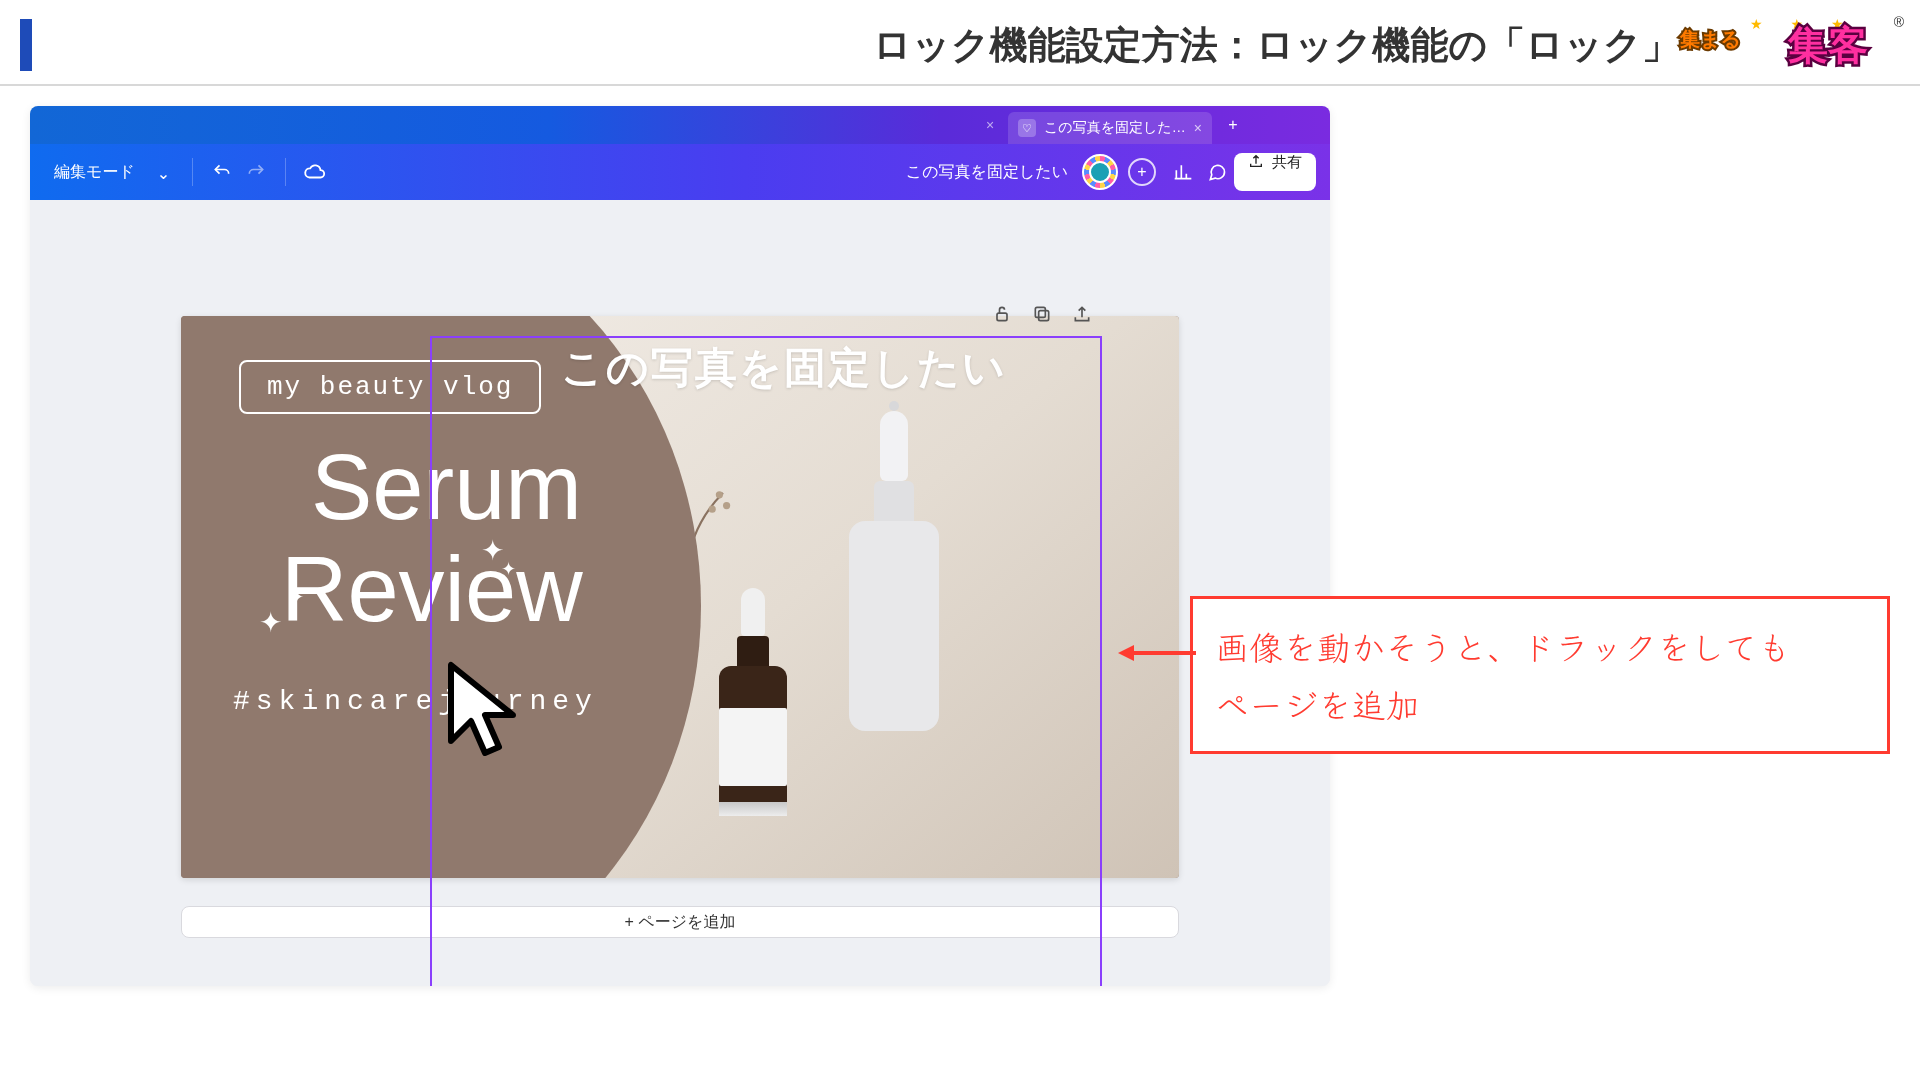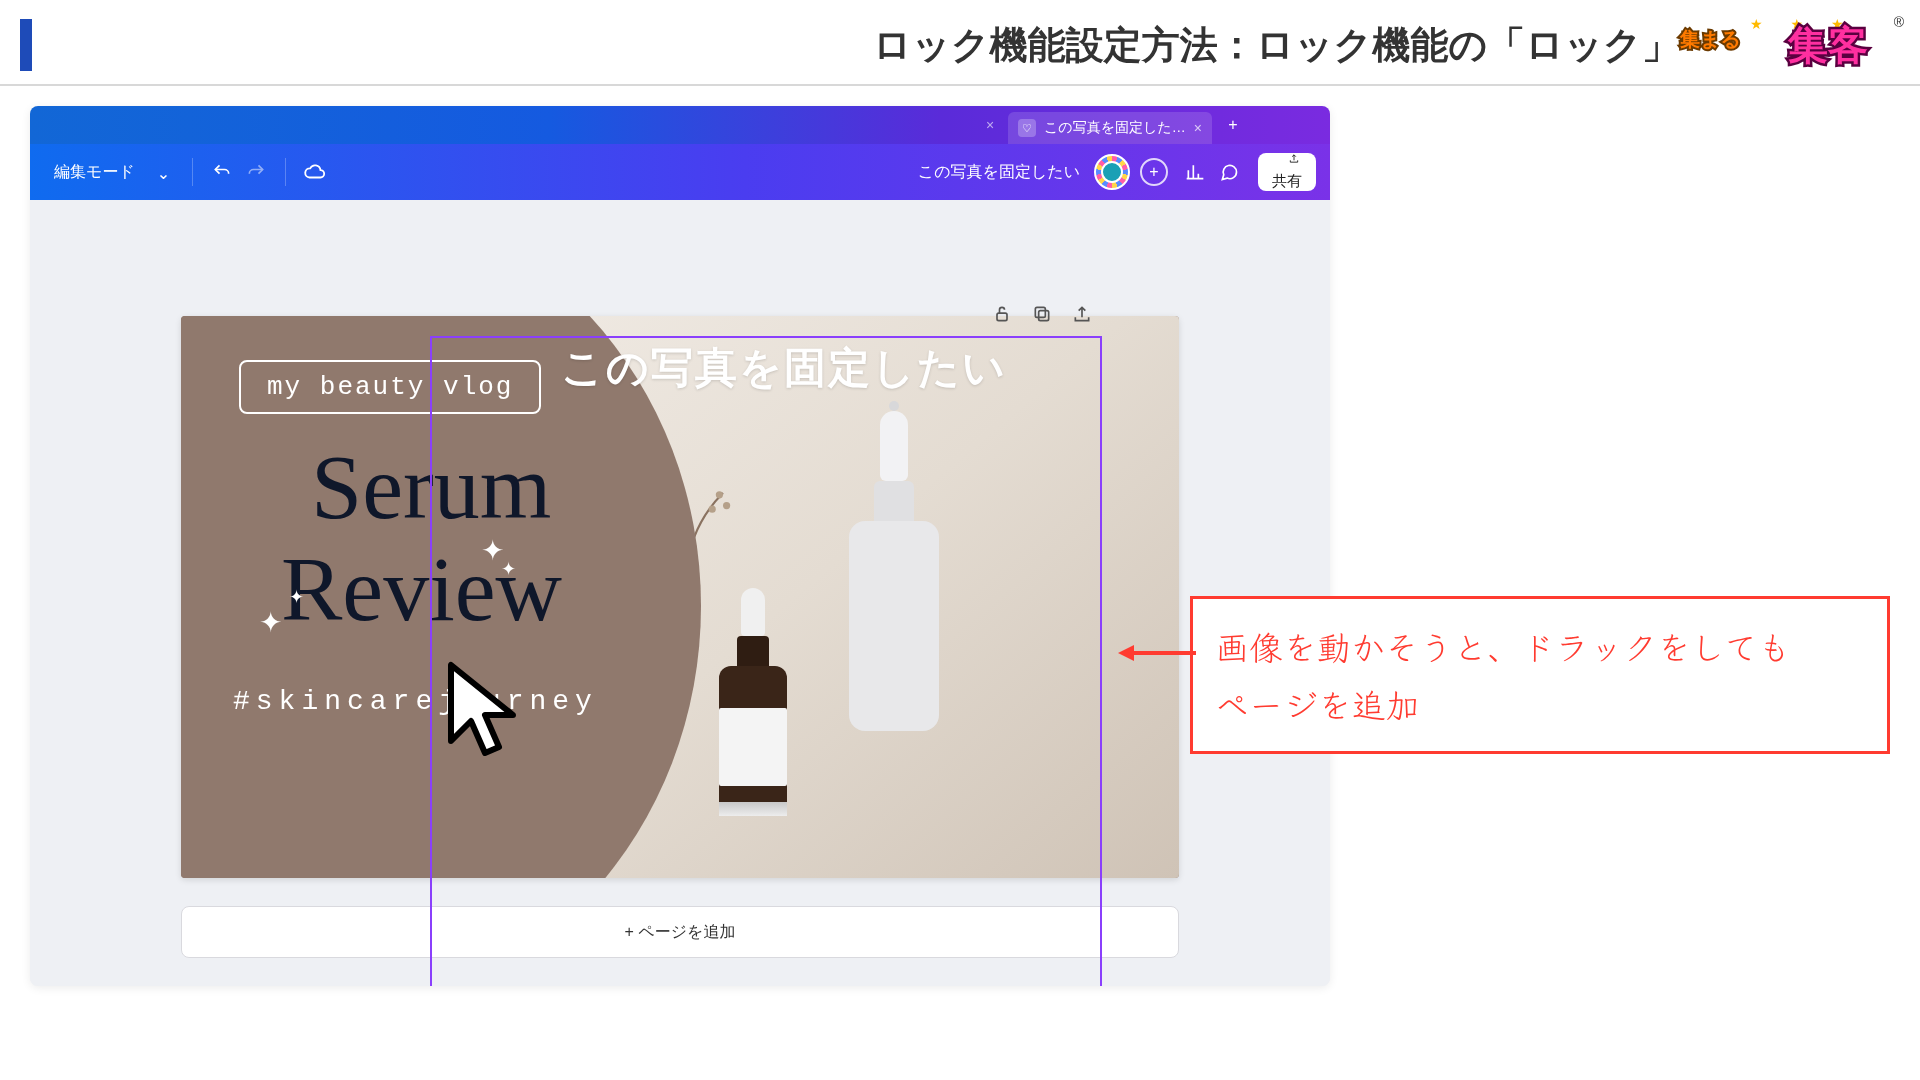--- a/index.html
+++ b/index.html
@@ -122,8 +122,8 @@
 }
 .share-btn {
   background:#fff;color:#222;border-radius:8px;
-  height:38px;padding:0 14px;display:flex;align-items:flex-end;gap:8px;
-  font-size:15px;font-weight:500;margin-left:12px;flex-direction:column;
+  height:38px;padding:0 14px;display:flex;align-items:flex-start;gap:8px;
+  font-size:15px;font-weight:500;
 }
 .canvas-area {
   position:absolute; left:0; right:0; top:94px; bottom:0;

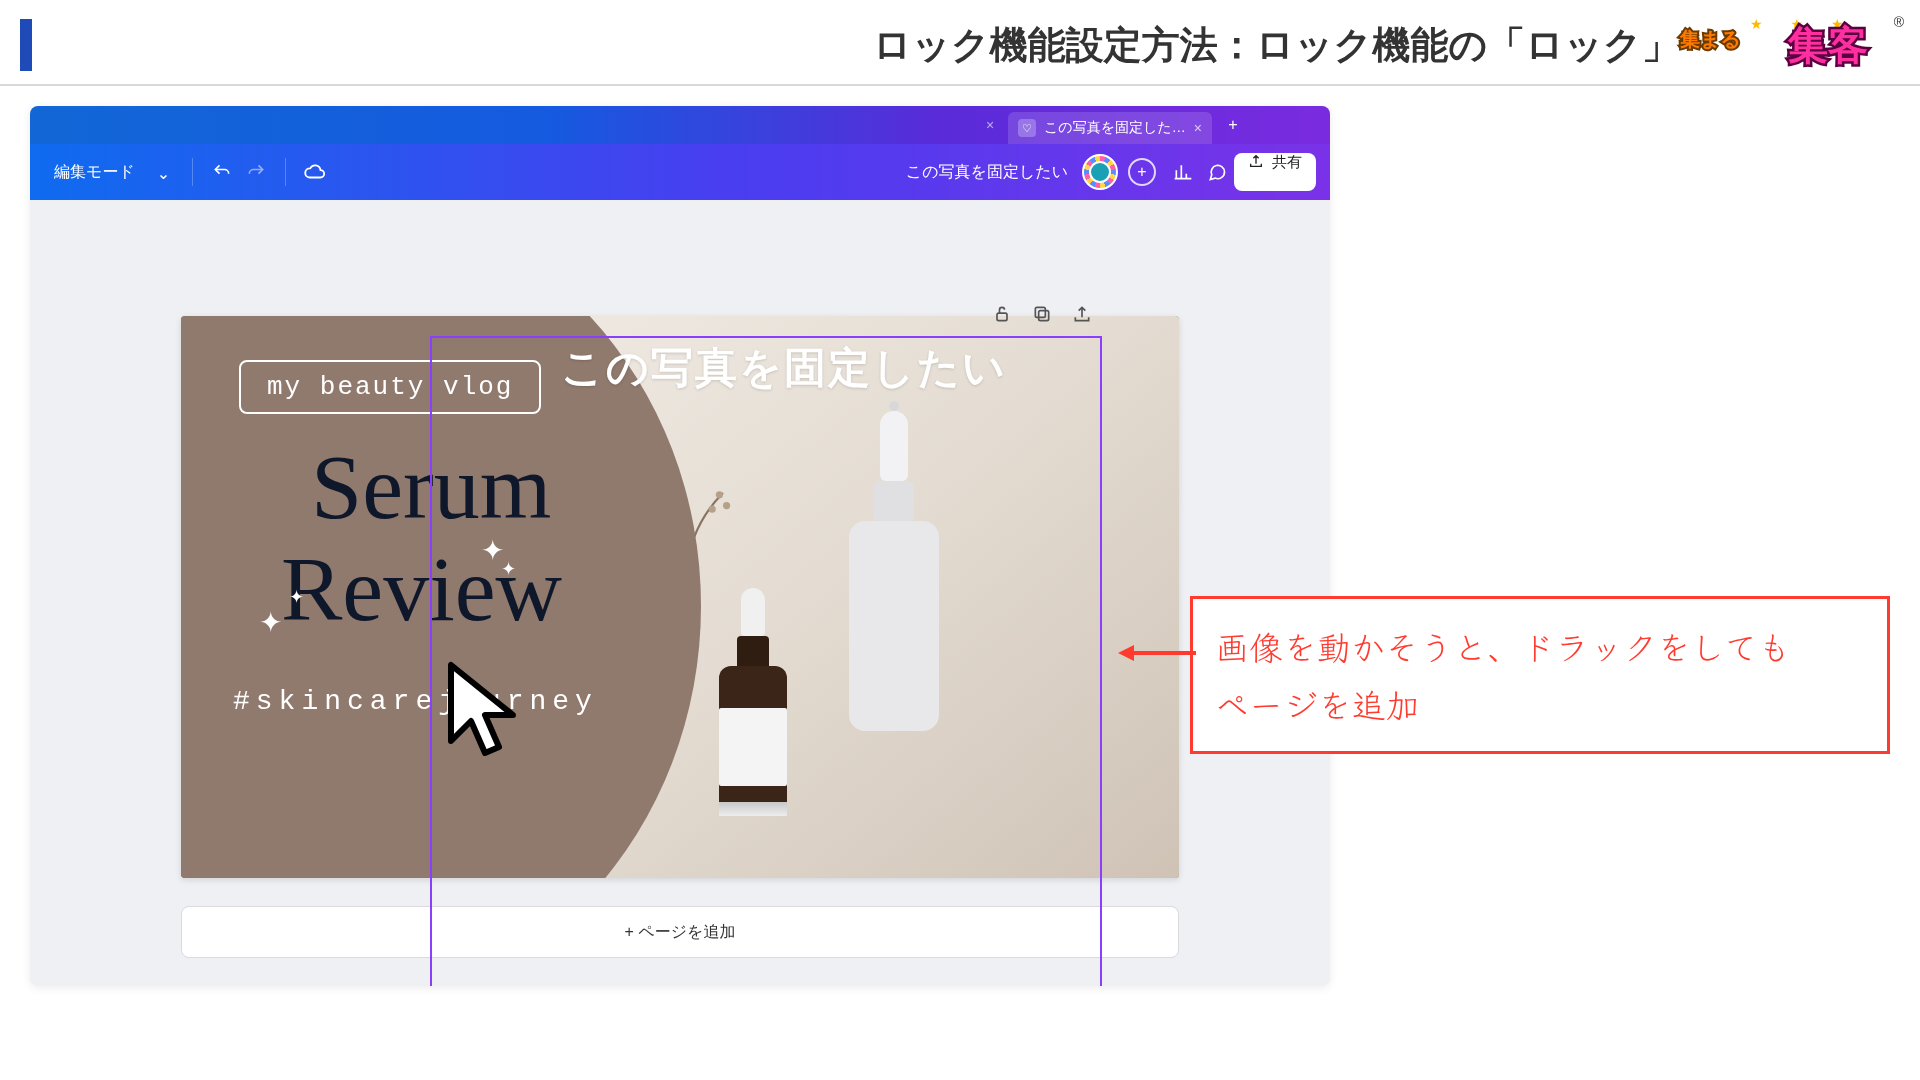--- a/index.html
+++ b/index.html
@@ -189,8 +189,8 @@
   font-family: "Courier New", monospace;
 }
 .script-word1, .script-word2 {
-  position:absolute; z-index:5; color:#0f172a;
-  font-family: Liberation Serif, serif;
+  position:absolute; z-index:5; color:#ffffff;
+  font-family: Liberation Sans, sans-serif;
   font-size:92px; line-height:0.9;
 }
 .script-word1 { left:130px; top:130px; }

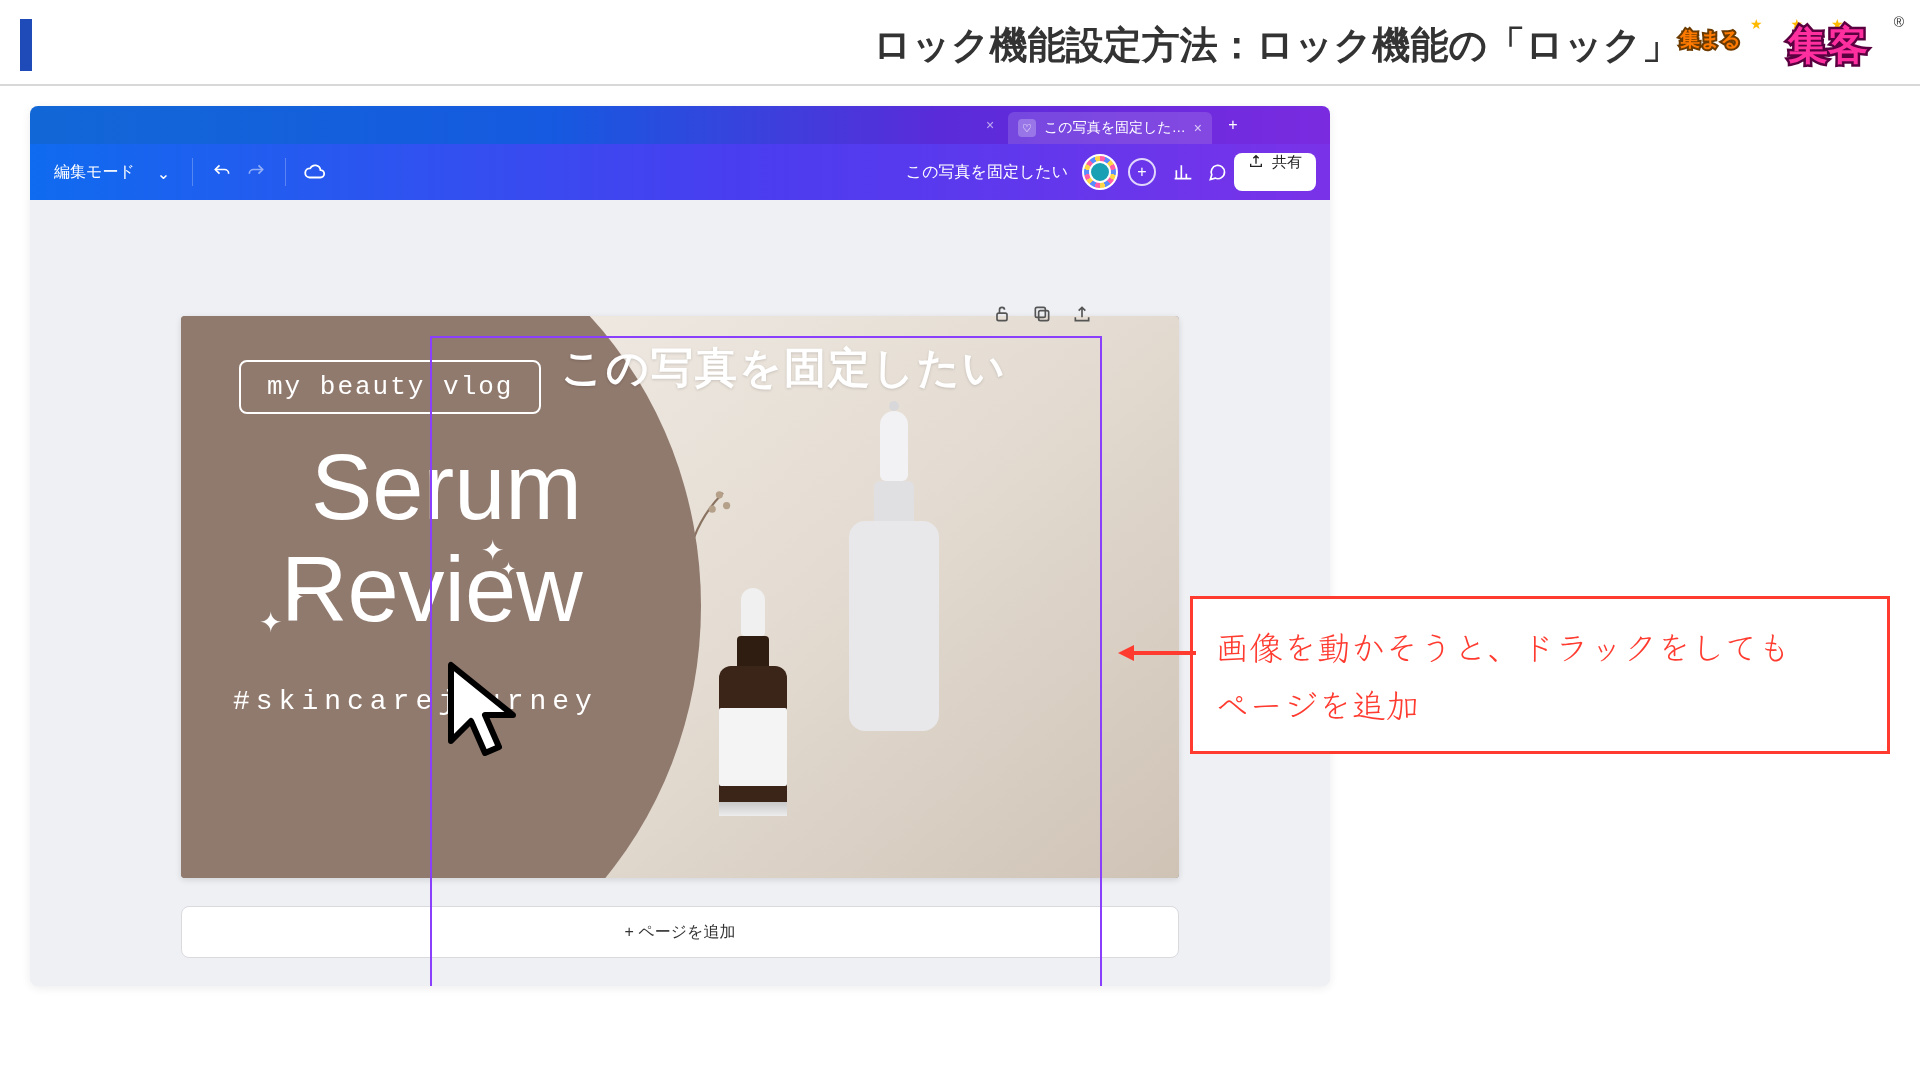--- a/index.html
+++ b/index.html
@@ -232,7 +232,7 @@
 
 .add-page {
   margin-top: 28px;
-  width: 998px; height:52px;
+  width: 998px; height:32px;
   border:1px solid #d9d9de; border-radius:8px; background:#fff;
   display:flex;align-items:center;justify-content:center;
   color:#333;font-size:16px;

